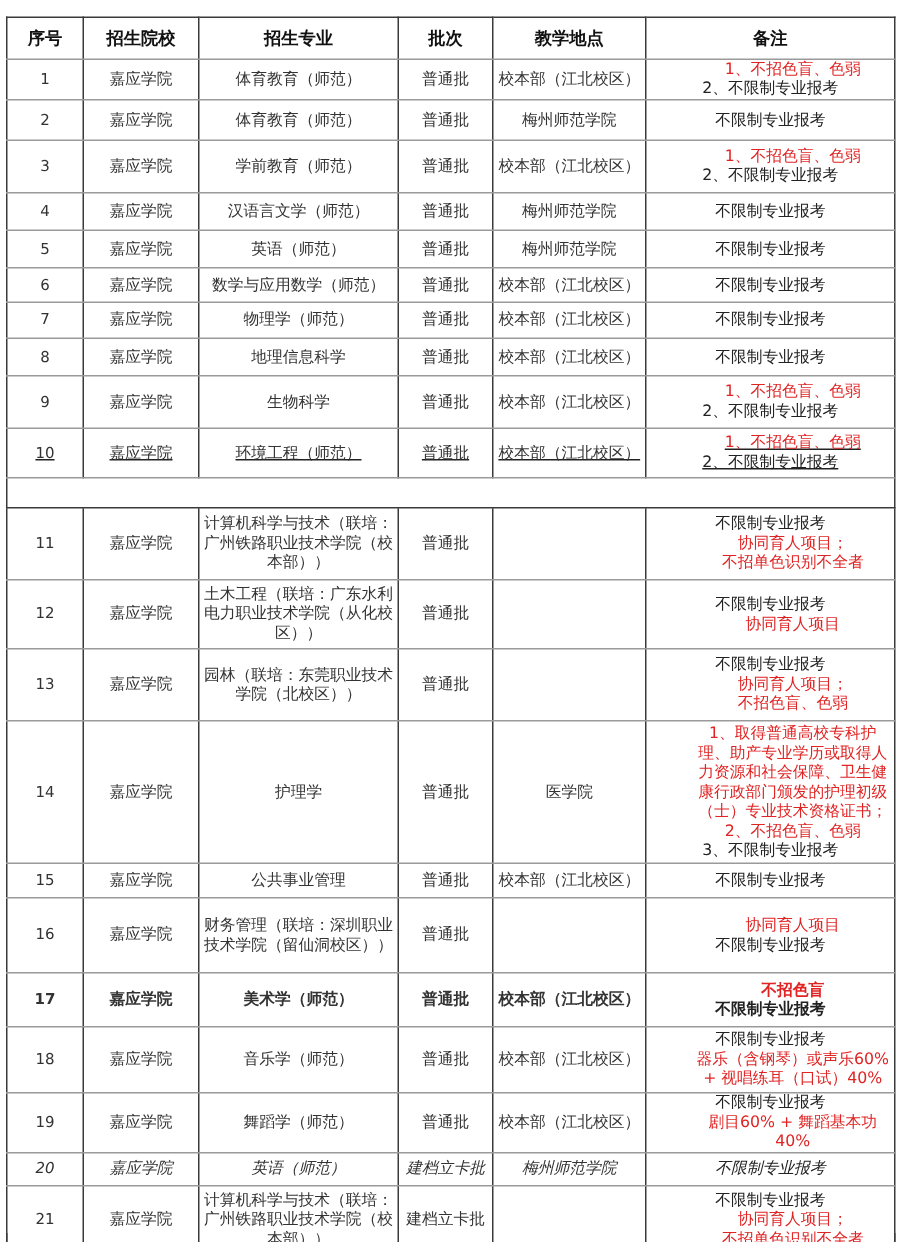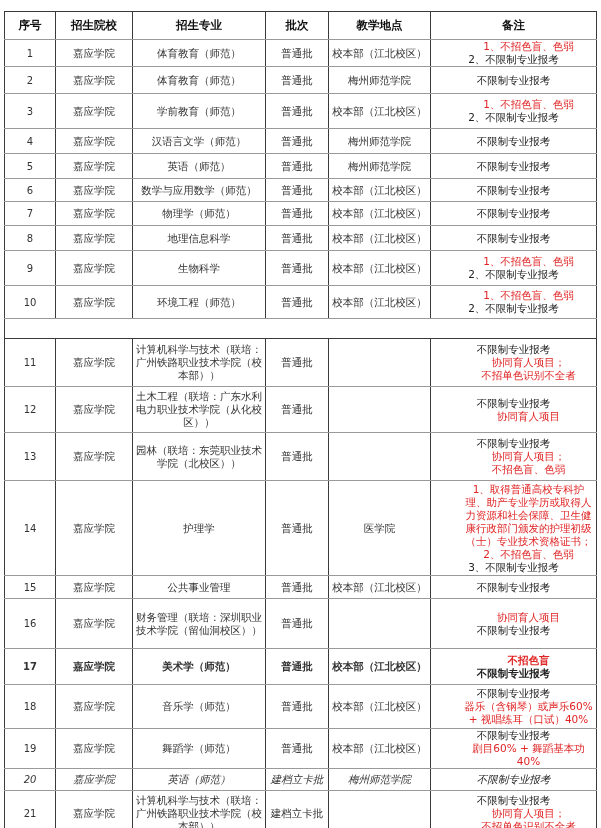--- a/index.html
+++ b/index.html
@@ -135,7 +135,7 @@
           <span class="blk">2、不限制专业报考</span>
         </td>
       </tr>
-      <tr style="height: 33px;">
+      <tr style="height: 33px; text-decoration: underline;">
         <td class="num">10</td>
         <td>嘉应学院</td>
         <td class="major">环境工程（师范）</td>

